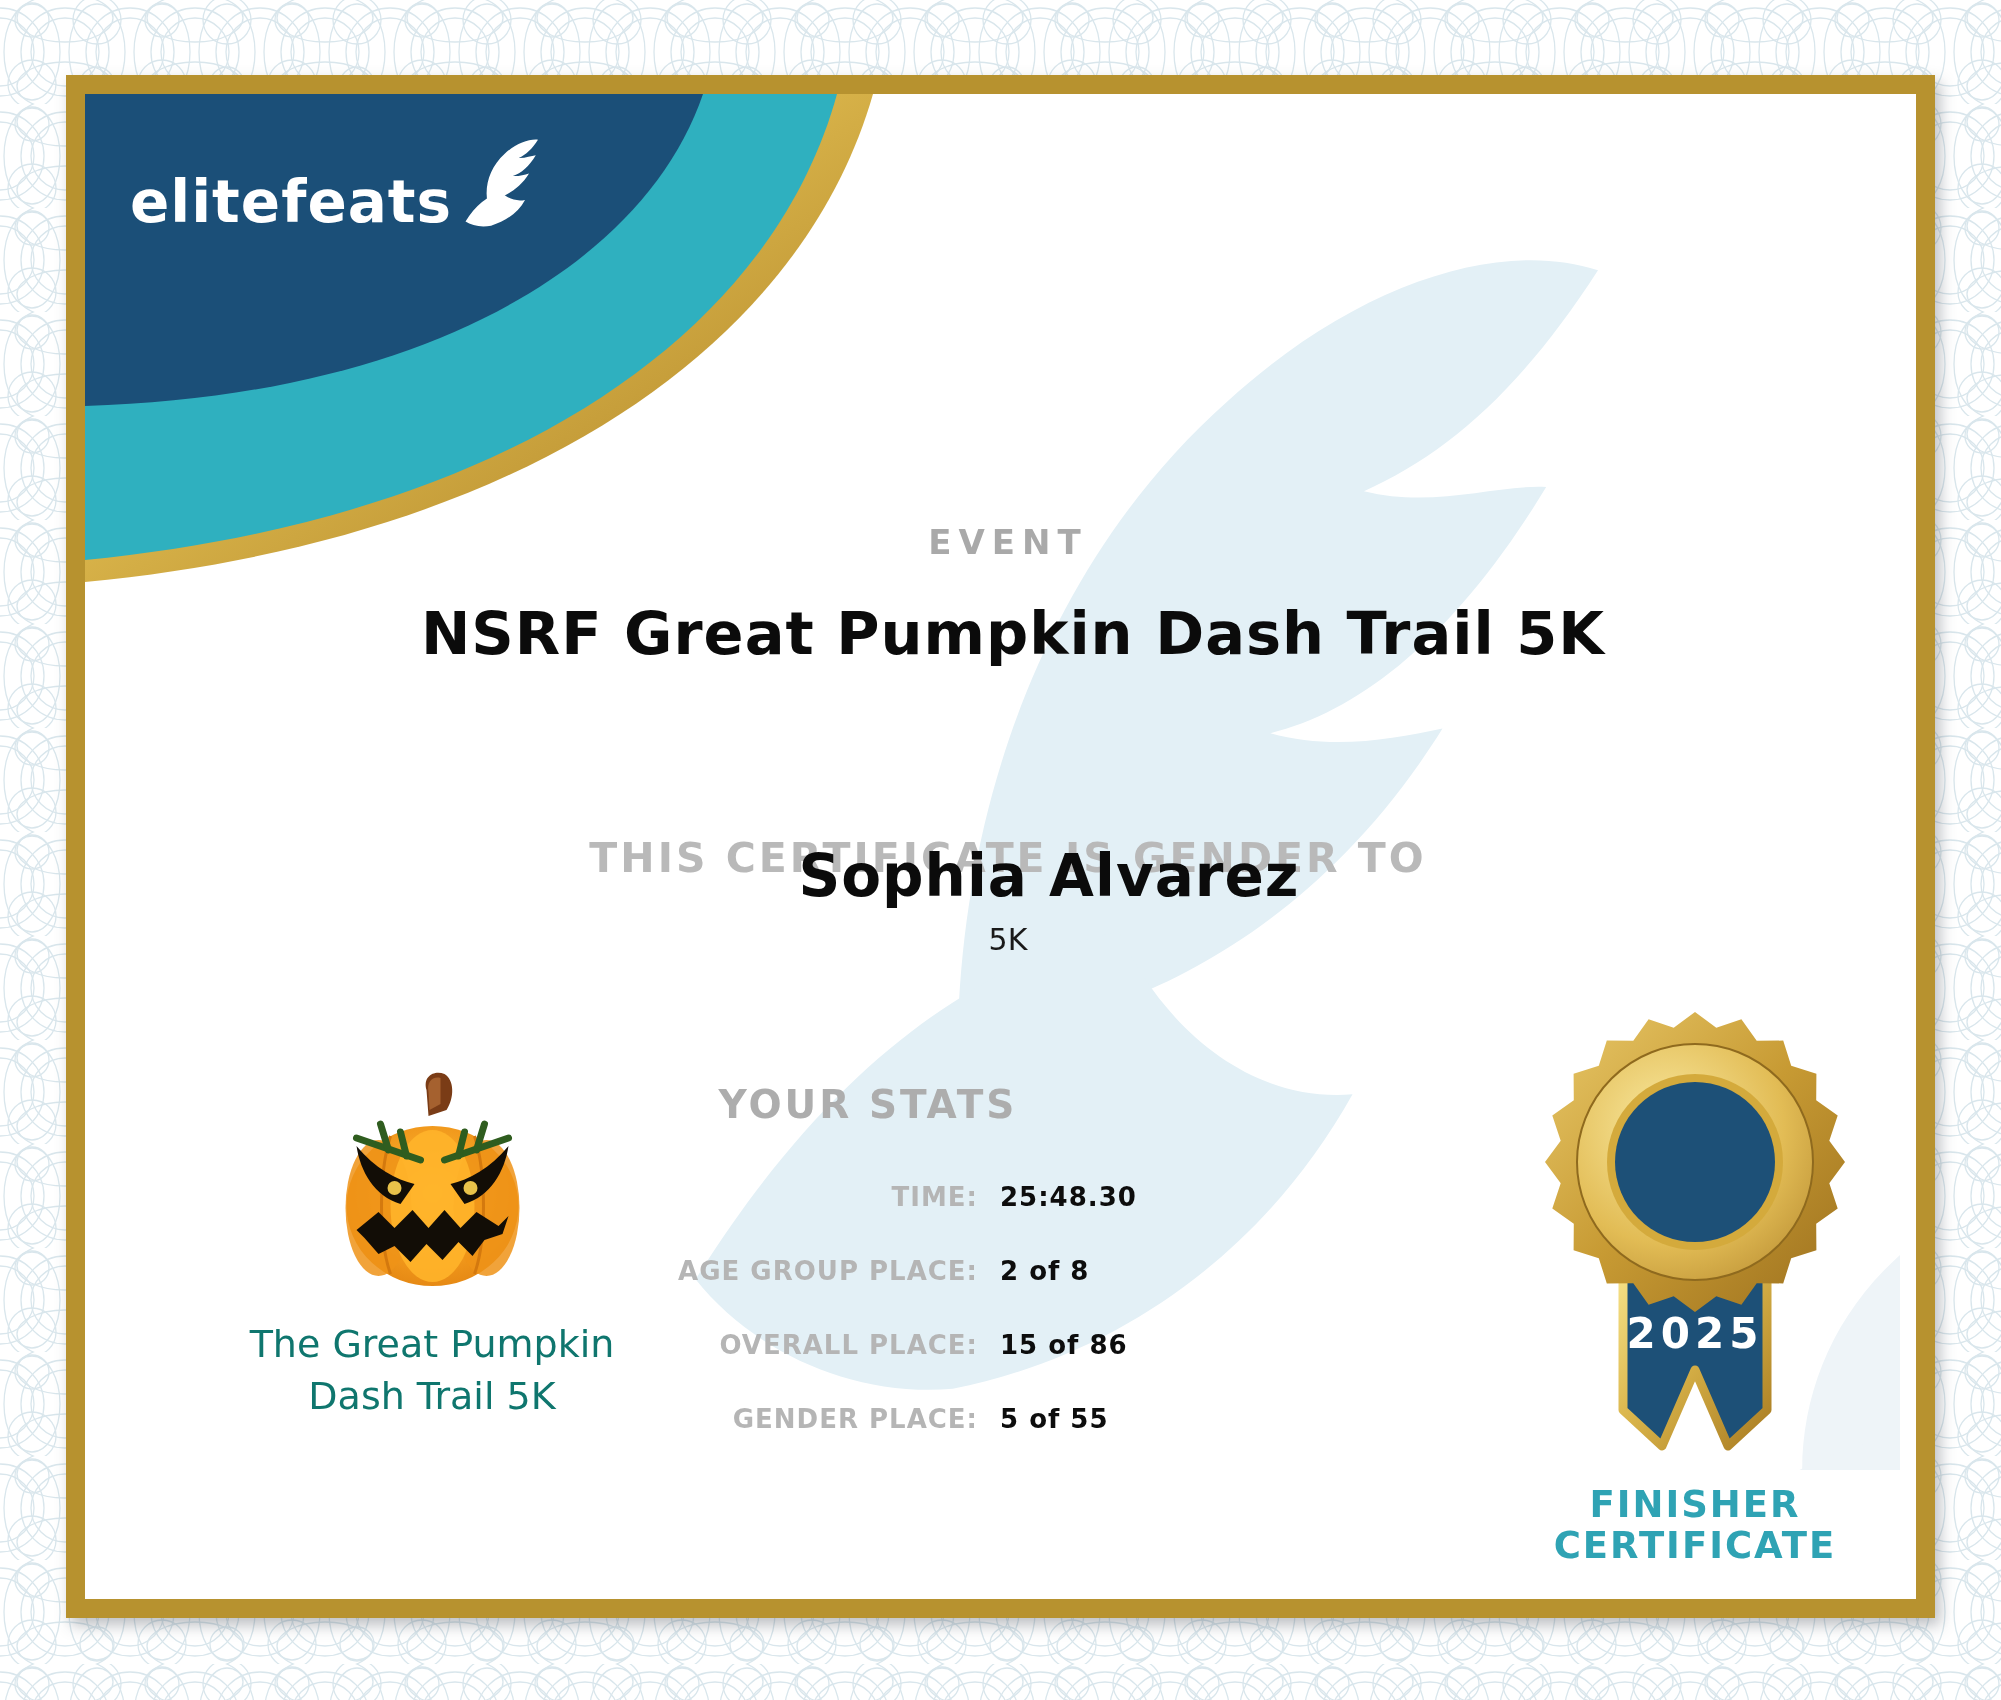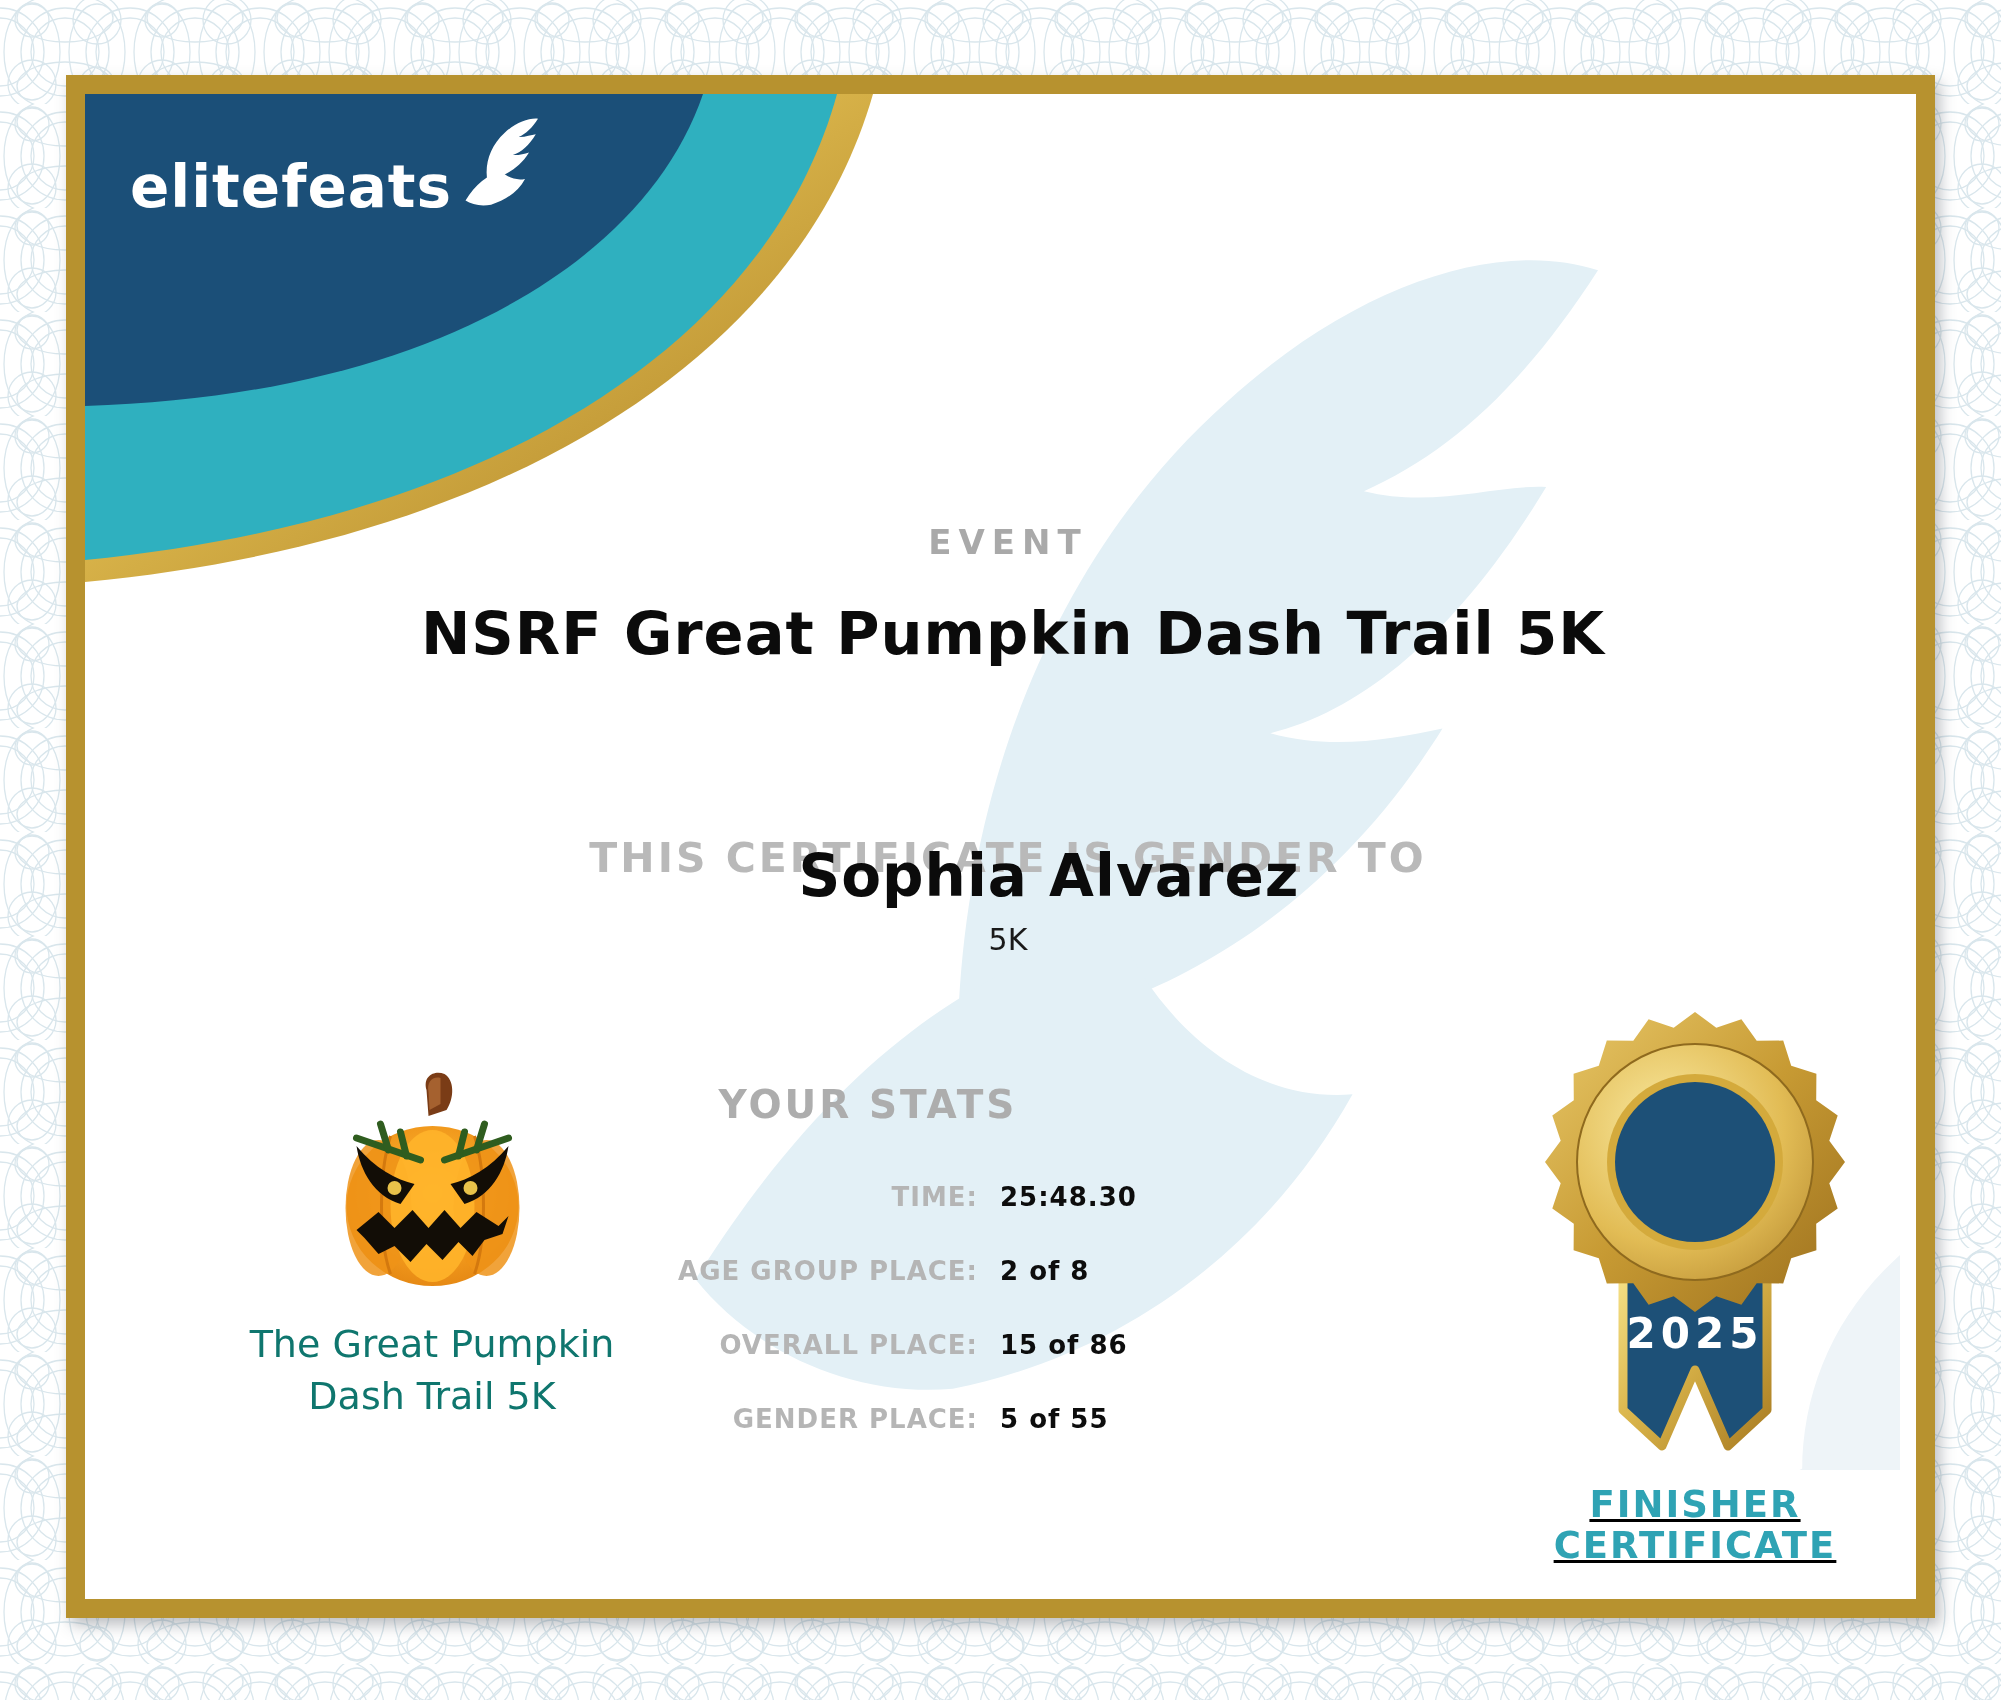--- a/index.html
+++ b/index.html
@@ -76,7 +76,7 @@
   }
 
   
-  .brand{position:absolute;left:45px;top:14px;display:flex;align-items:flex-end;}
+  .brand{position:absolute;left:45px;top:35px;display:flex;align-items:center;}
   .brand-text{
     color:#ffffff;font-size:58px;font-weight:700;letter-spacing:1px;
     line-height:1;margin-top:38px;

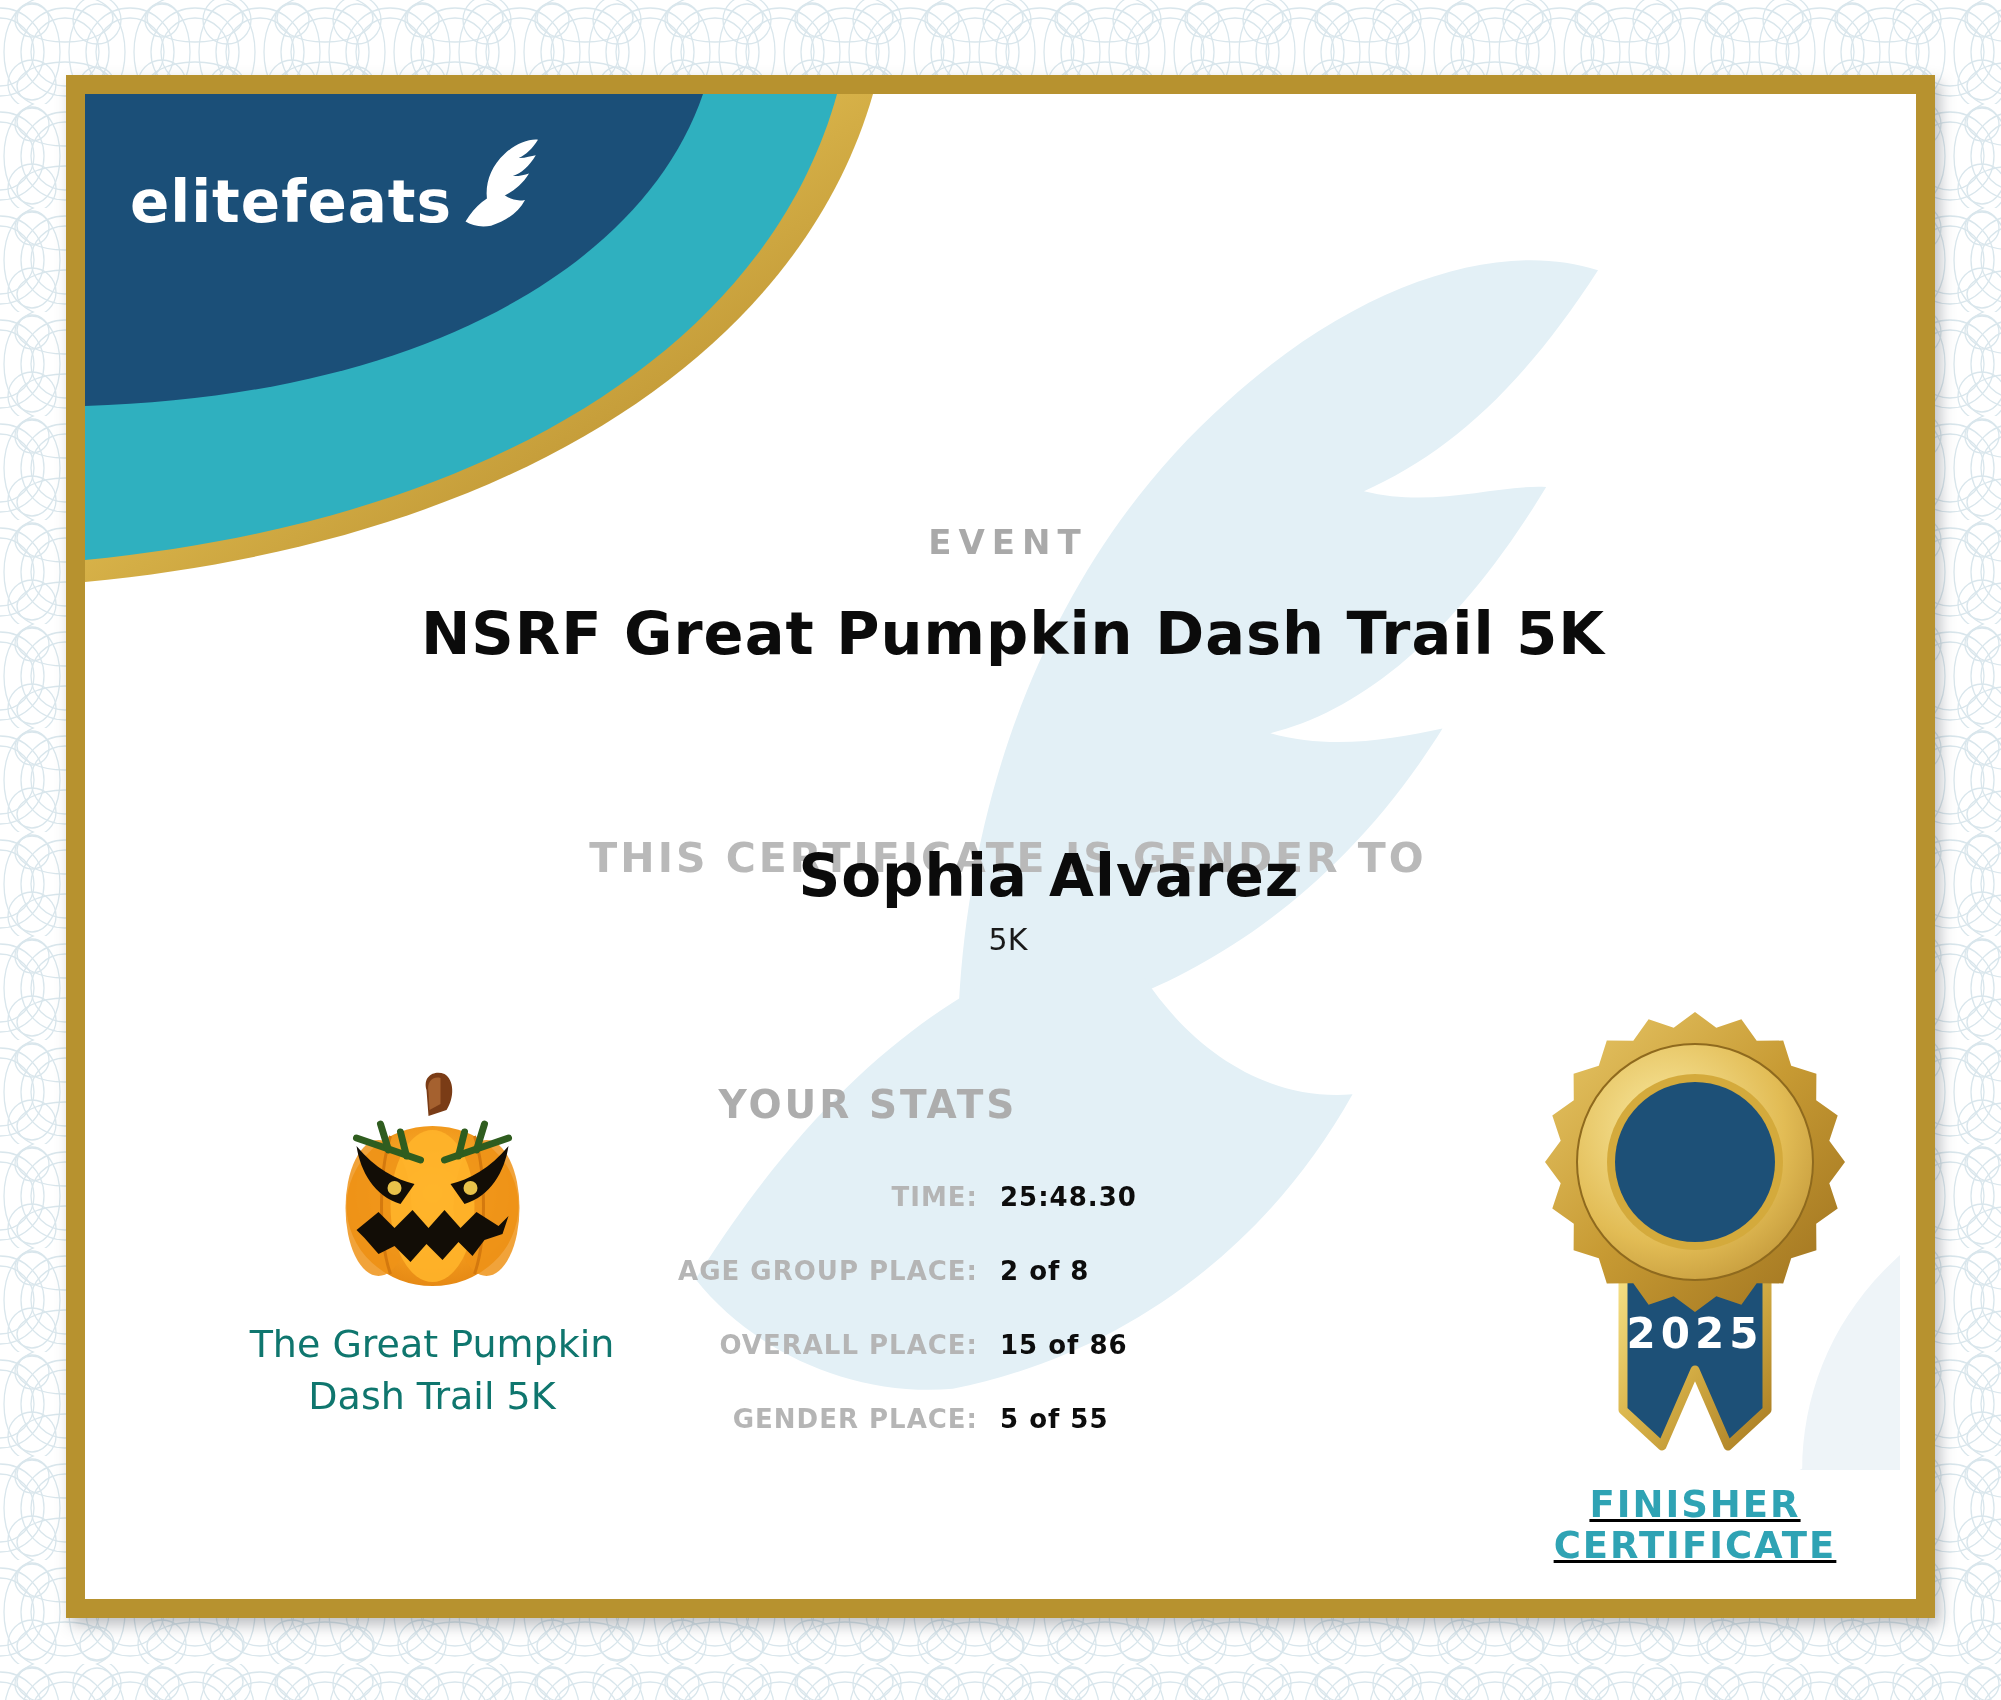--- a/index.html
+++ b/index.html
@@ -92,7 +92,7 @@
   }
 
   
-  .medal{position:absolute;left:1405px;top:916px;width:410px;text-align:center;text-decoration:underline;}
+  .medal{position:absolute;left:1405px;top:916px;width:410px;text-align:center;}
   .medal-caption{
     margin-top:14px;
     font-size:37px;font-weight:800;letter-spacing:2px;

